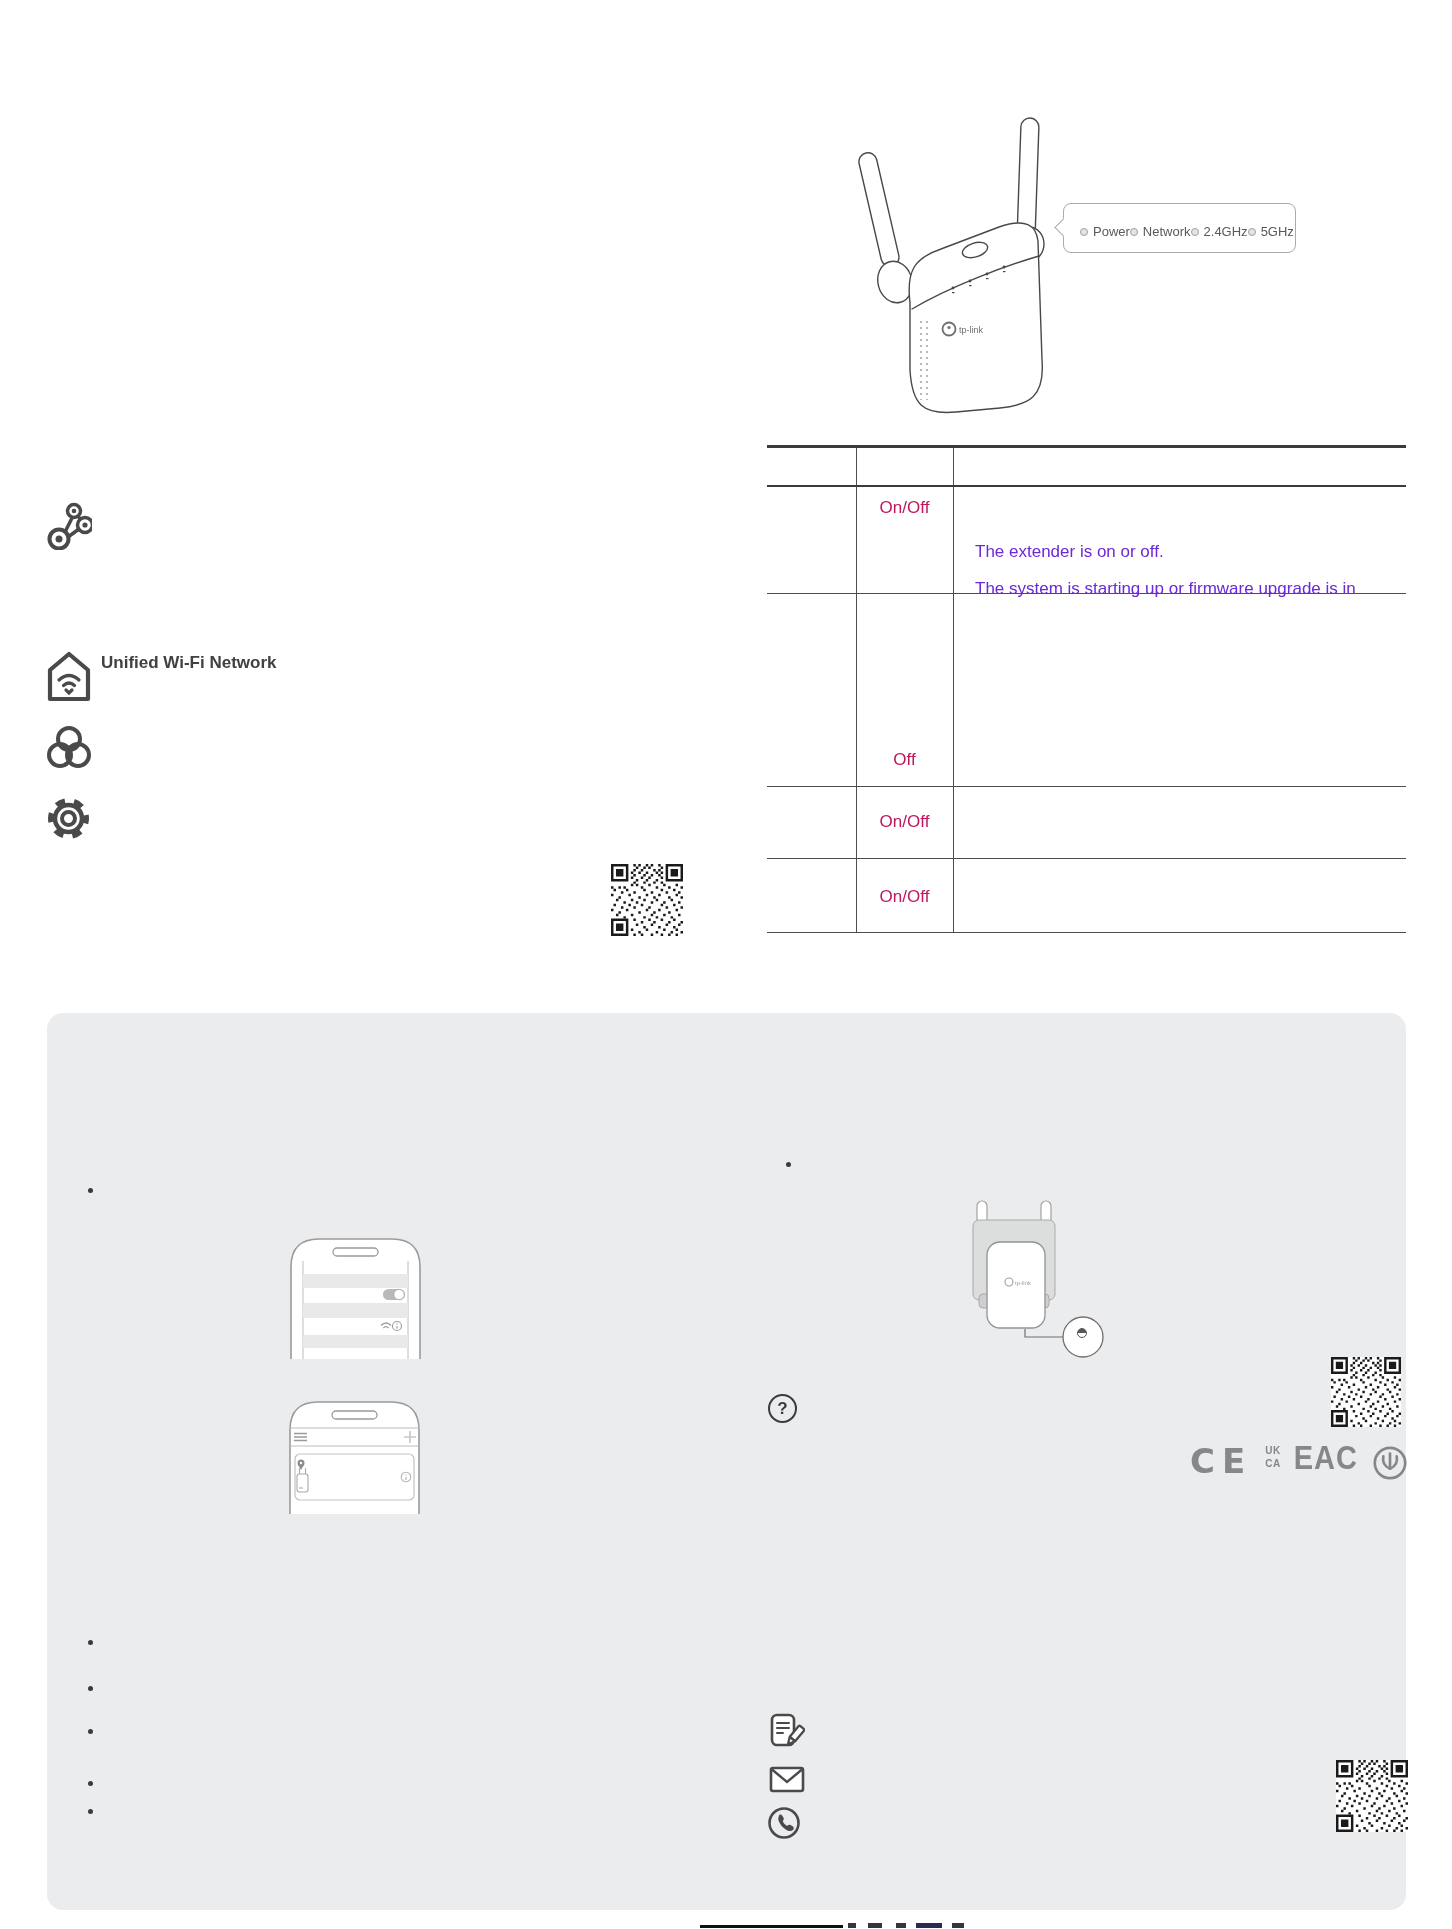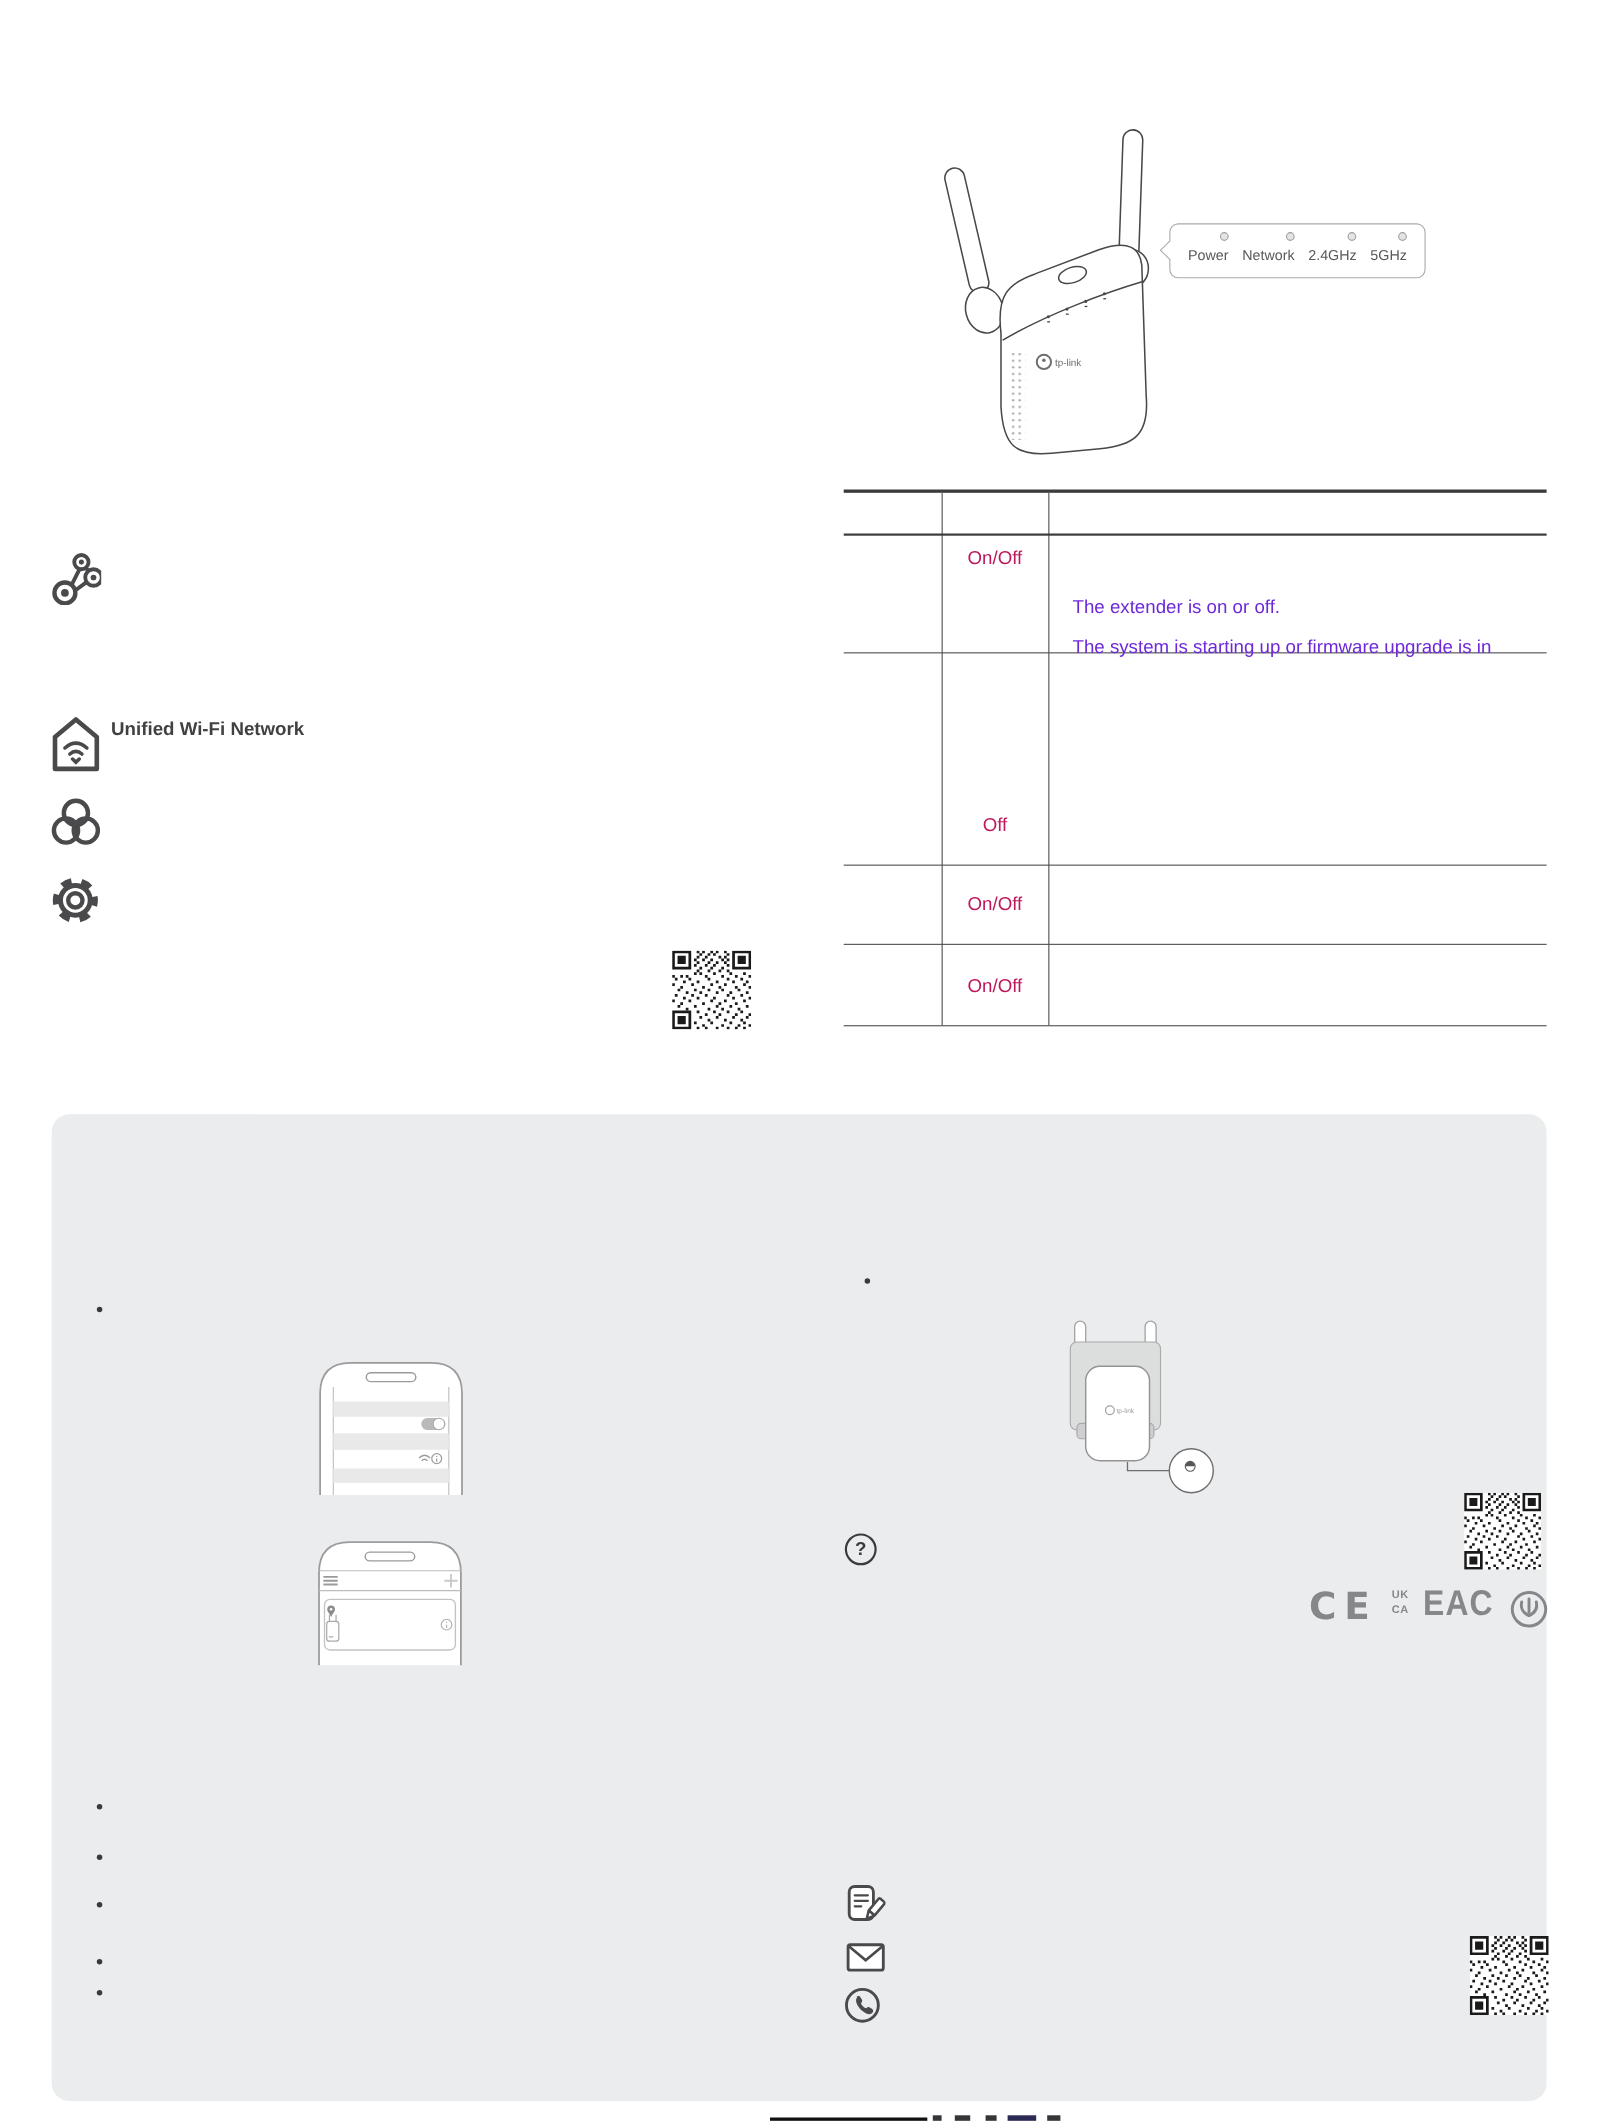--- a/index.html
+++ b/index.html
@@ -13,7 +13,7 @@
            display:flex;justify-content:space-between;padding:7px 16px 0 16px;}
   .callout-notch{position:absolute;left:-7px;top:17px;width:12px;height:12px;background:#fff;
            border-left:1px solid #a9abad;border-bottom:1px solid #a9abad;transform:rotate(45deg);}
-  .led-item{display:flex;flex-direction:column;align-items:flex-end;gap:5px;}
+  .led-item{display:flex;flex-direction:row;align-items:center;gap:5px;}
   .led-dot{width:8px;height:8px;border-radius:50%;background:#e4e4e5;border:1px solid #9e9fa1;box-sizing:border-box;}
   .led-label{font-size:13px;color:#58595b;white-space:nowrap;}
 

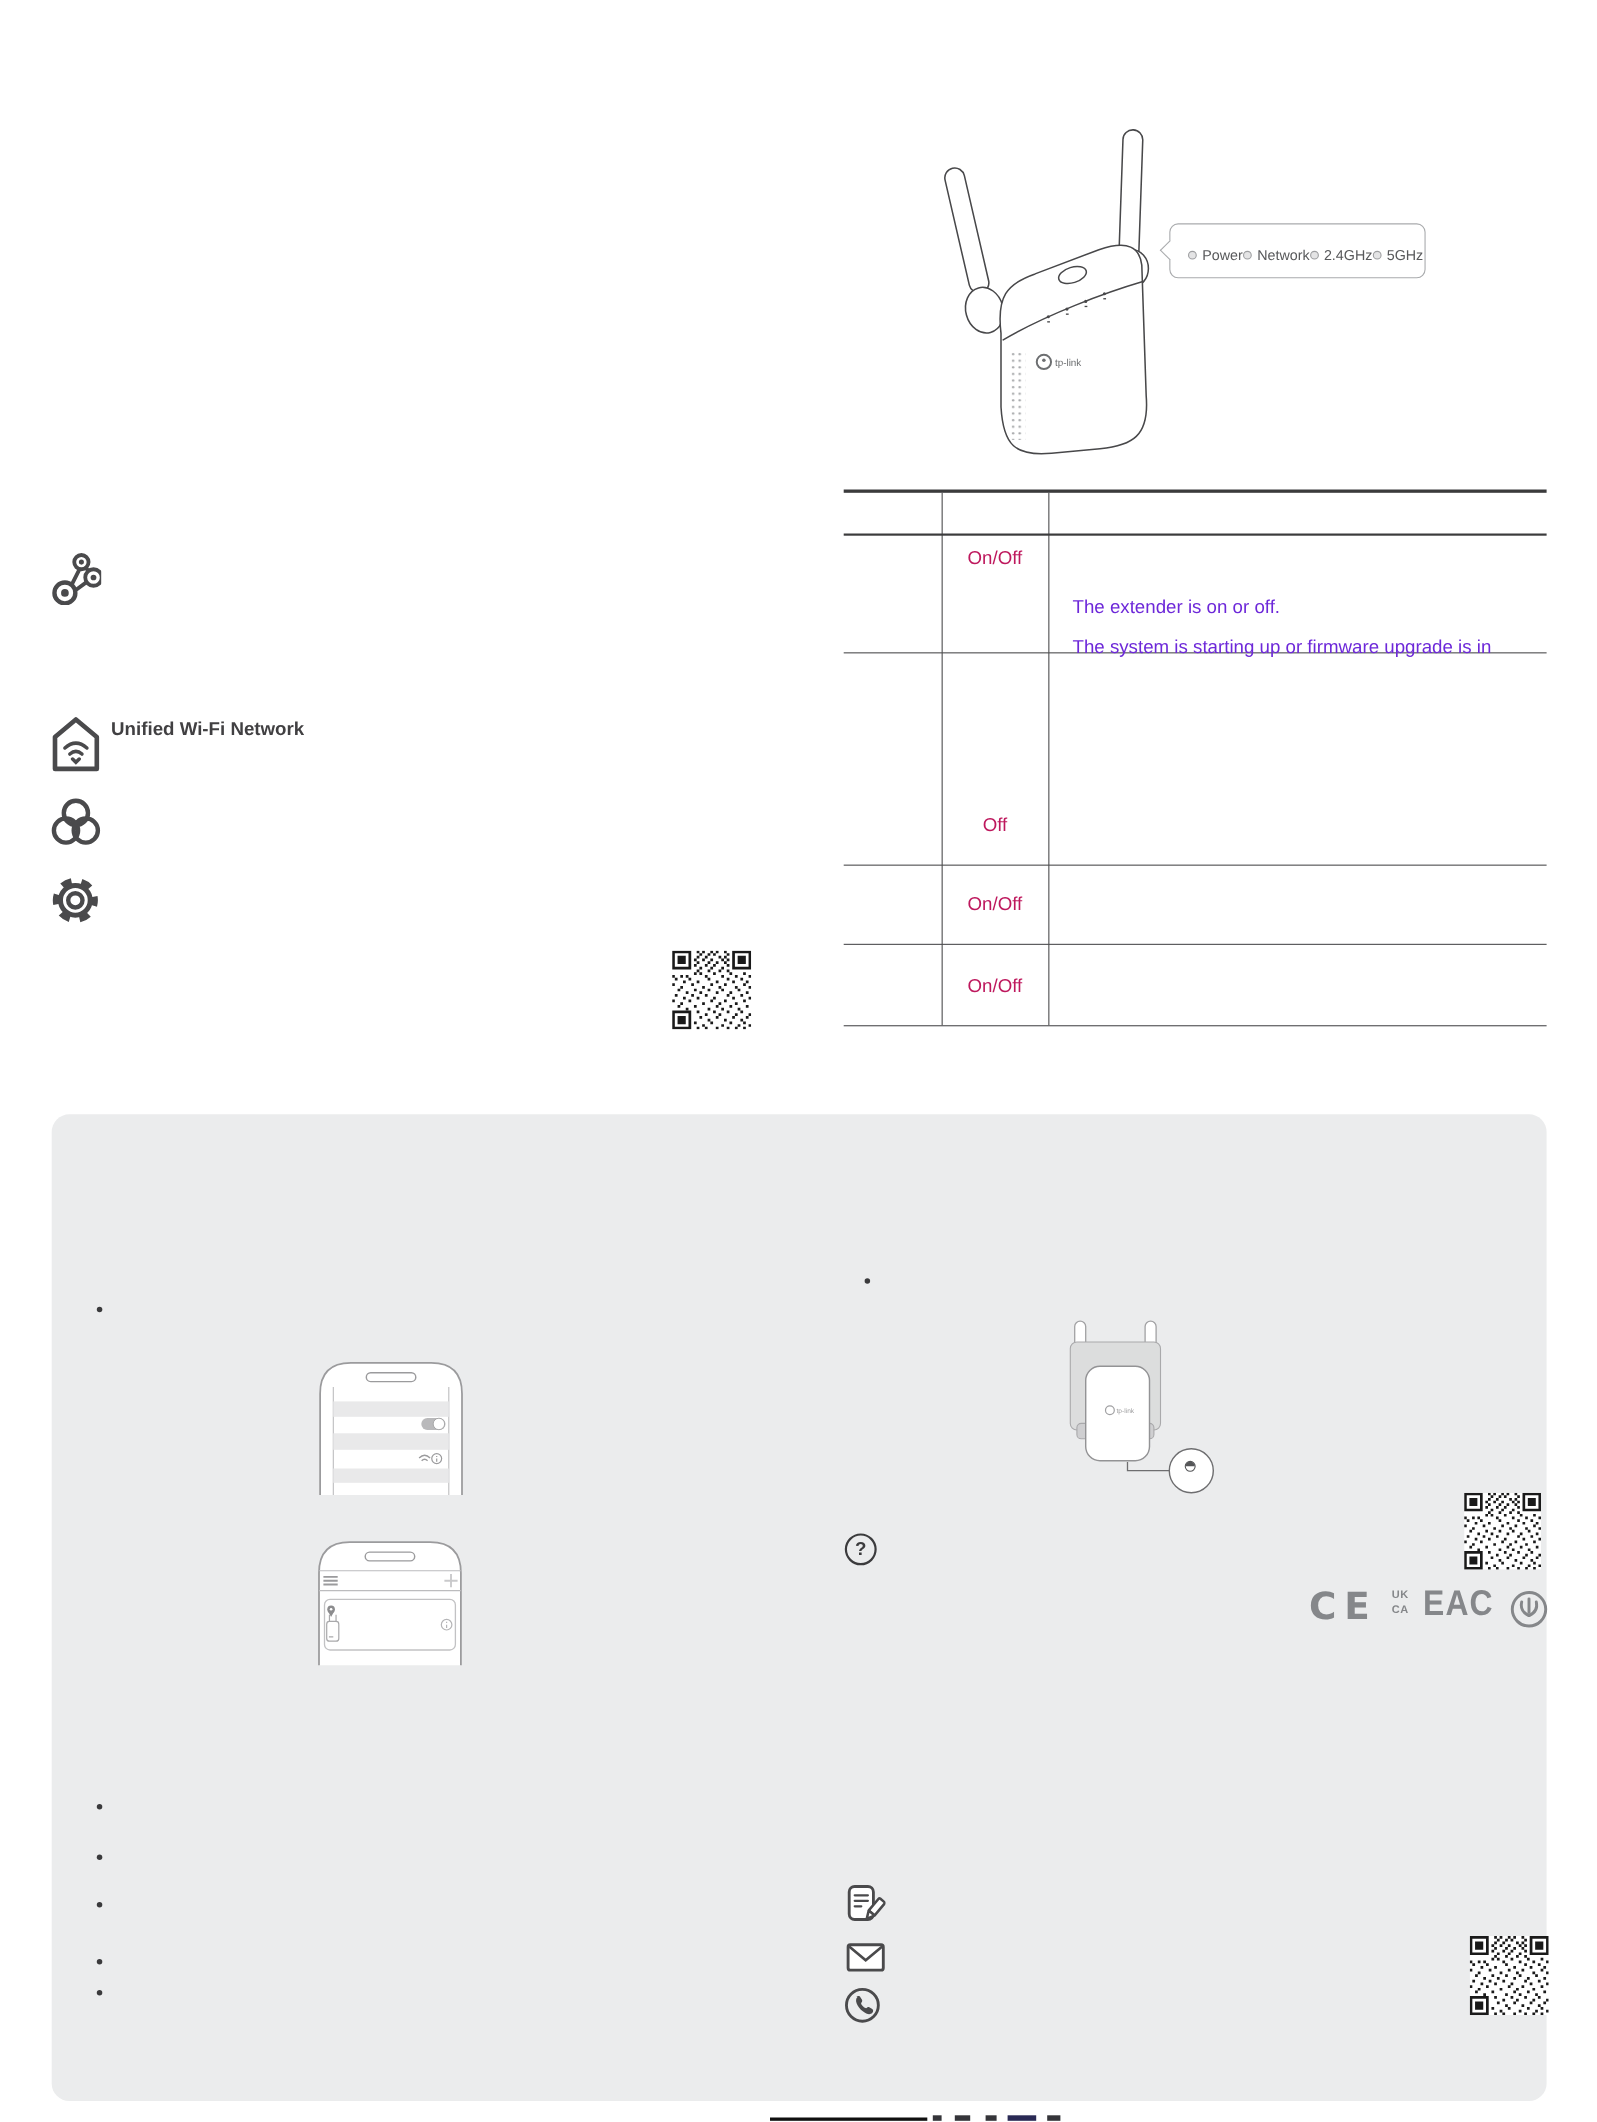--- a/index.html
+++ b/index.html
@@ -136,7 +136,7 @@
     <div class="tstatus" style="top:50px">On/Off</div>
     <div class="tdesc" style="top:50px">The extender is on or off.</div>
     <div class="tdesc" style="top:87px">The system is starting up or firmware upgrade is in</div>
-    <div class="tstatus" style="top:292px">Off</div>
+    <div class="tstatus" style="top:302px">Off</div>
     <div class="tstatus" style="top:364px">On/Off</div>
     <div class="tstatus" style="top:439px">On/Off</div>
   </div>

